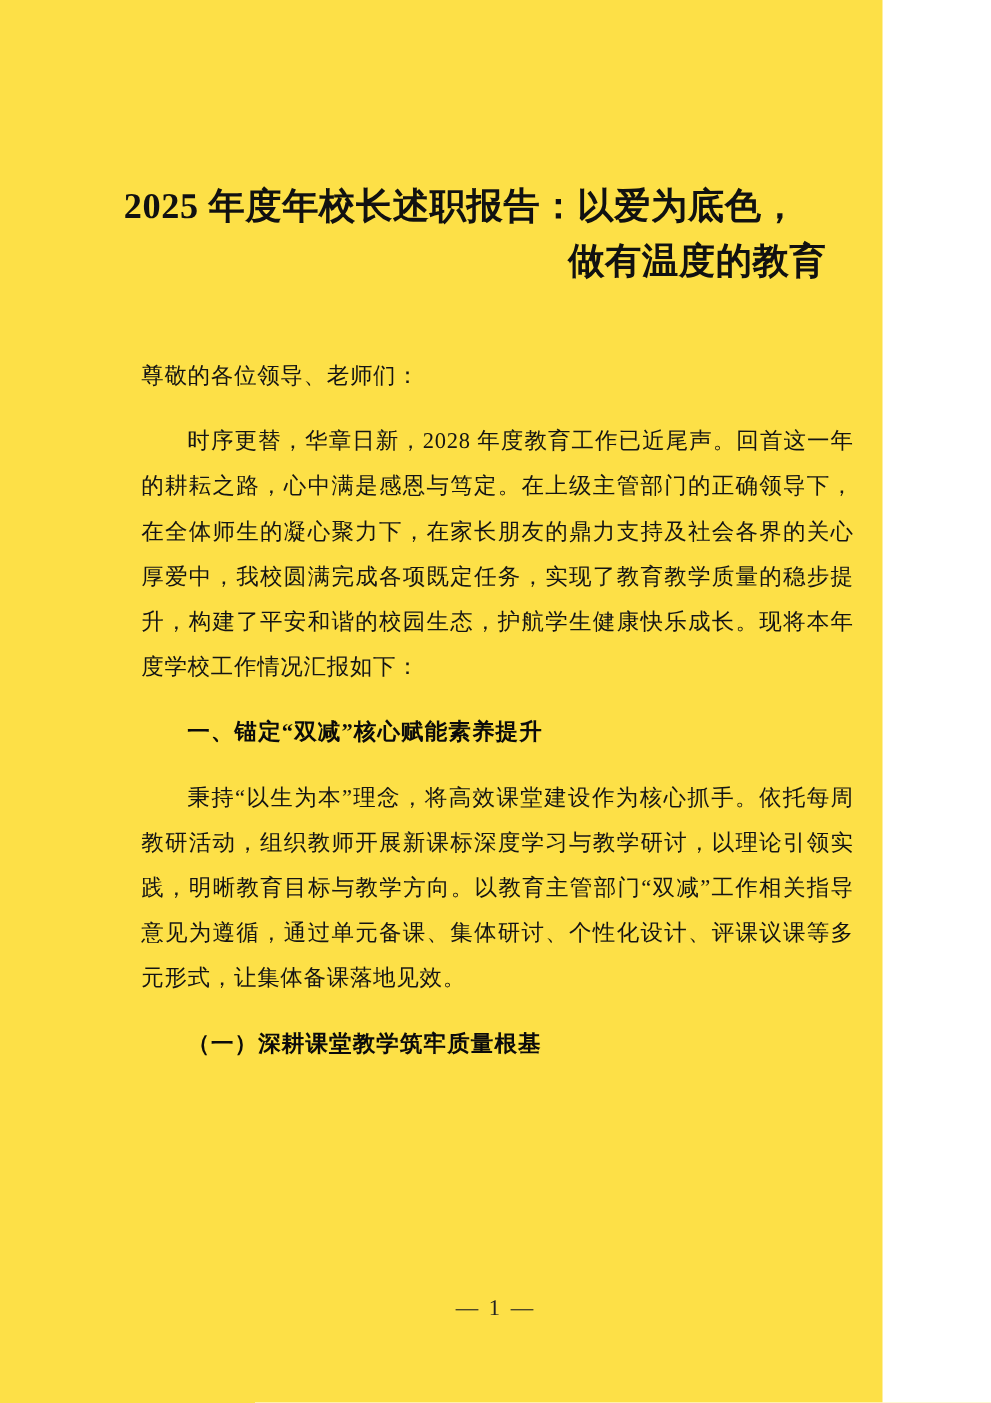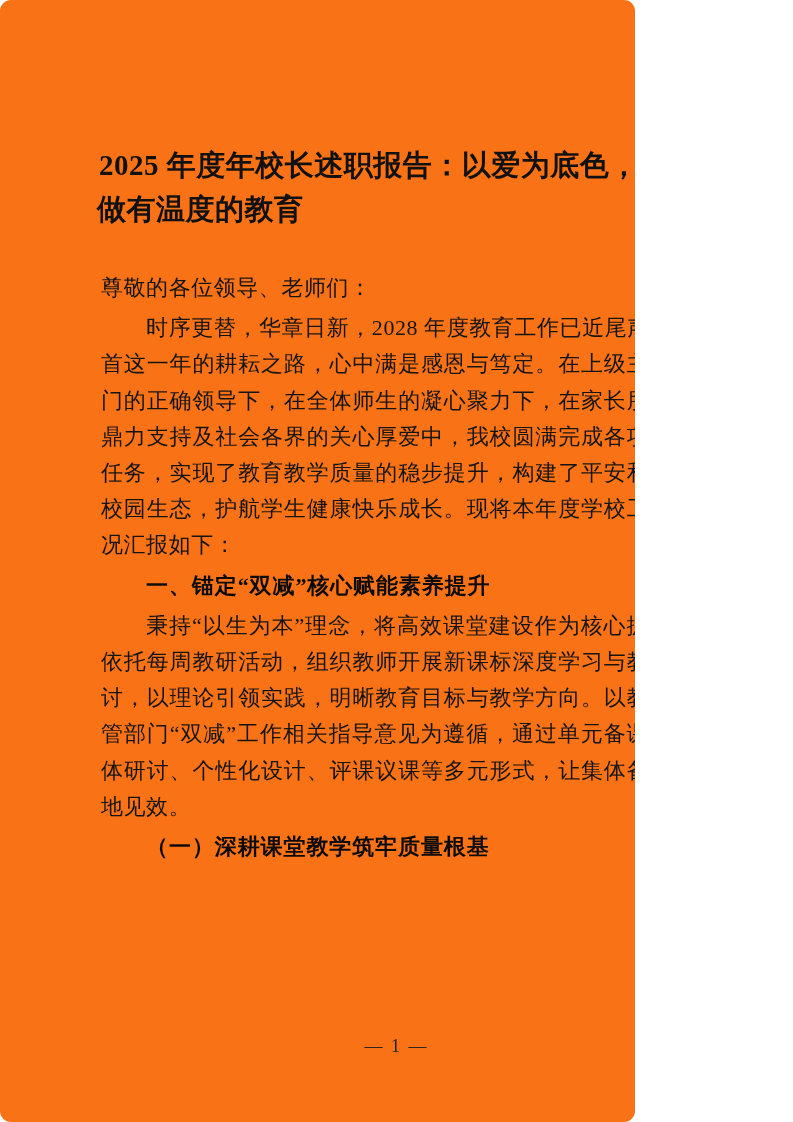--- a/index.html
+++ b/index.html
@@ -19,11 +19,10 @@
     position: absolute;
     left: 0;
     top: 0;
-    width: 635px;
+    width: 706px;
     height: 1122px;
-    background: #f97316;
+    background: #fde047;
     overflow: hidden;
-    border-radius: 11px;
   }
   .doc-title {
     margin: 0;

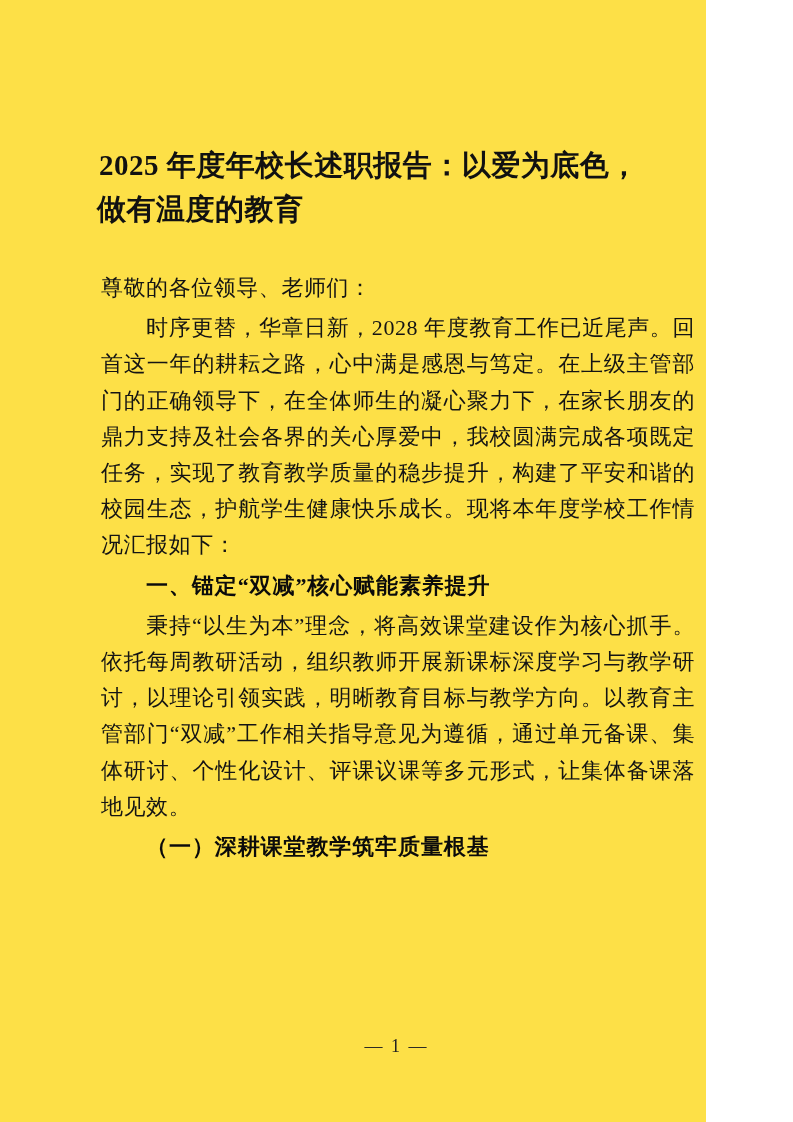--- a/index.html
+++ b/index.html
@@ -46,7 +46,7 @@
     padding-left: 2px;
   }
   .title-line-2 {
-    text-align: left;
+    text-align: right;
     padding-right: 36px;
   }
   .body-block {

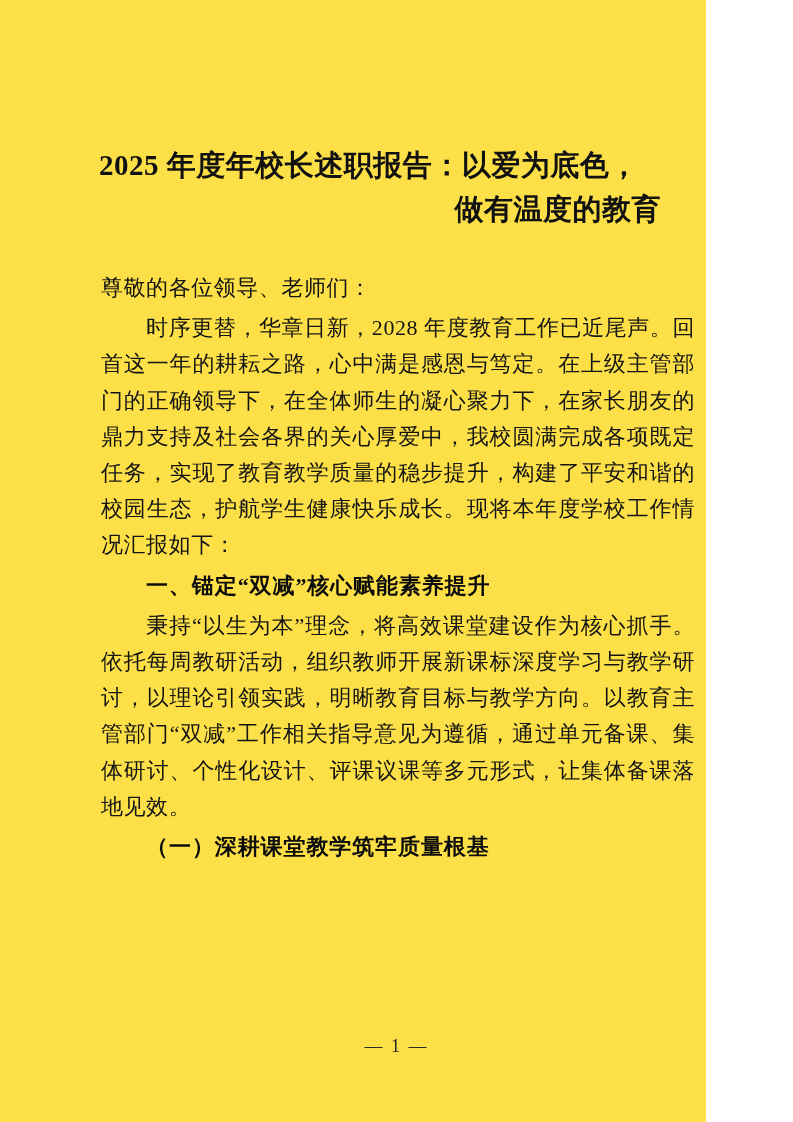--- a/index.html
+++ b/index.html
@@ -56,10 +56,10 @@
     width: 602px;
   }
   p.para {
-    margin: 4px;
+    margin: 16px;
     padding: 0;
     font-family: "Liberation Serif", "DejaVu Serif", serif;
-    font-size: 22px;
+    font-size: 18px;
     line-height: 36.2px;
     text-align: justify;
     text-justify: inter-ideograph;

